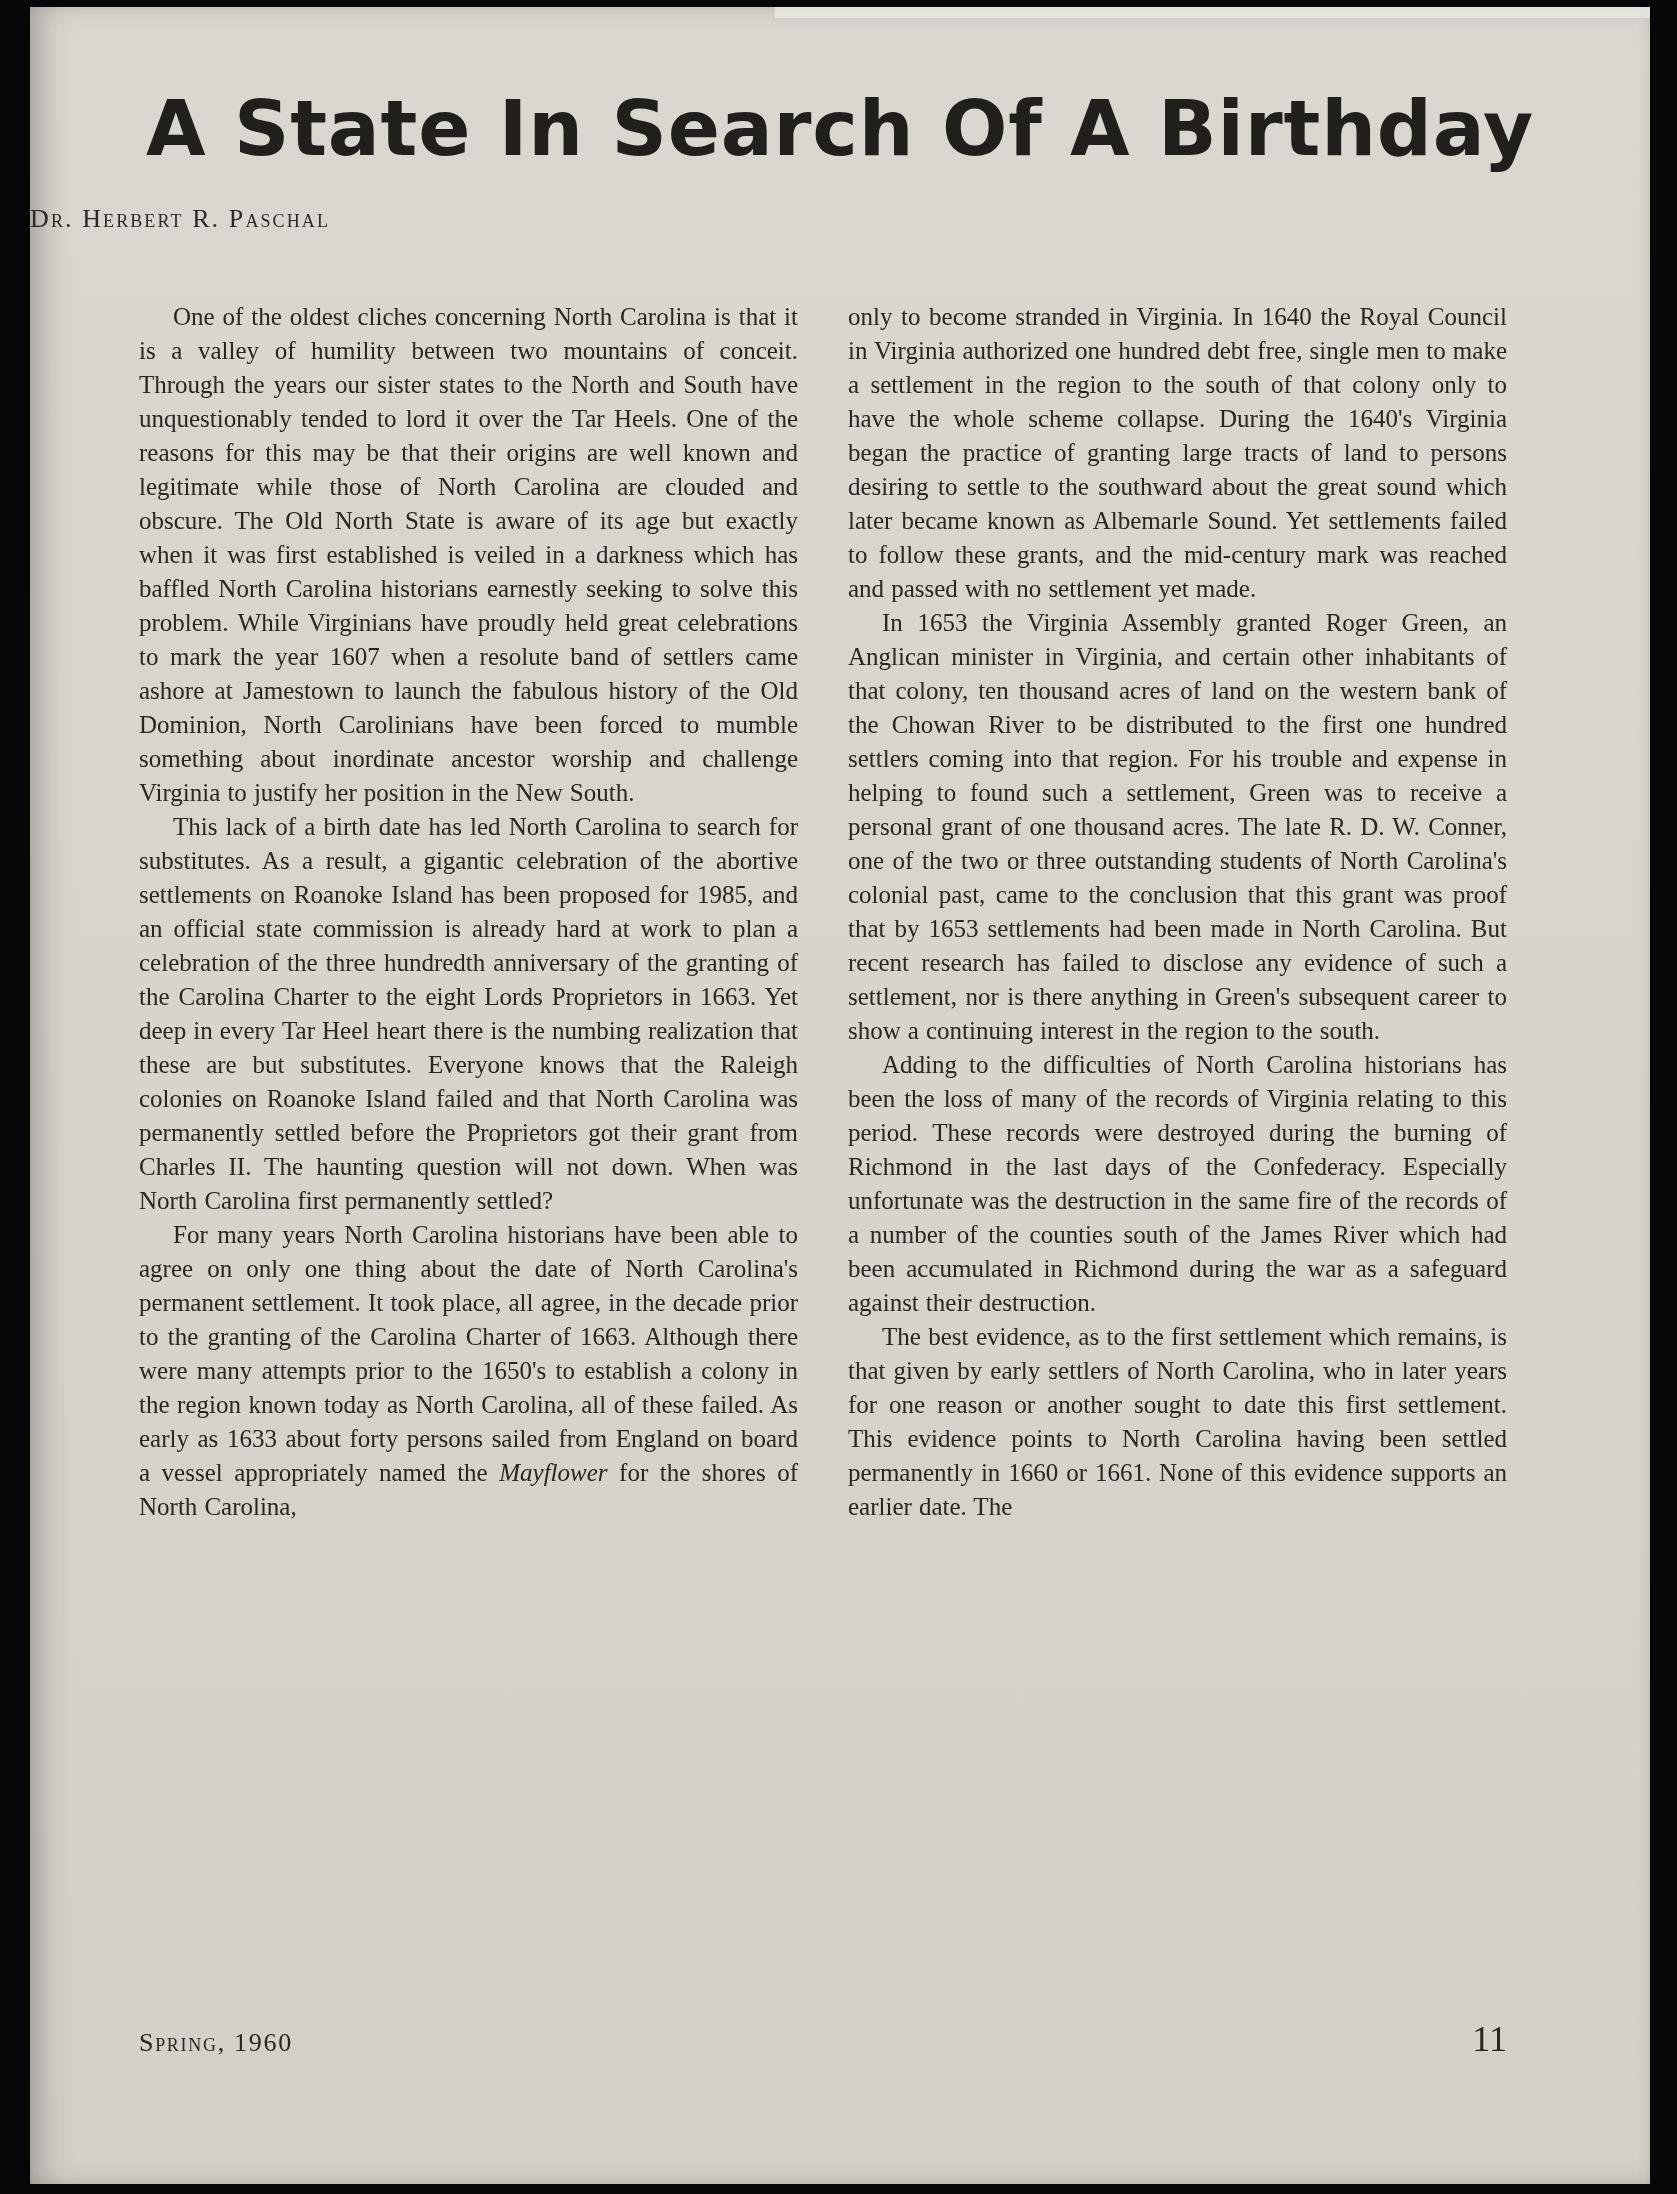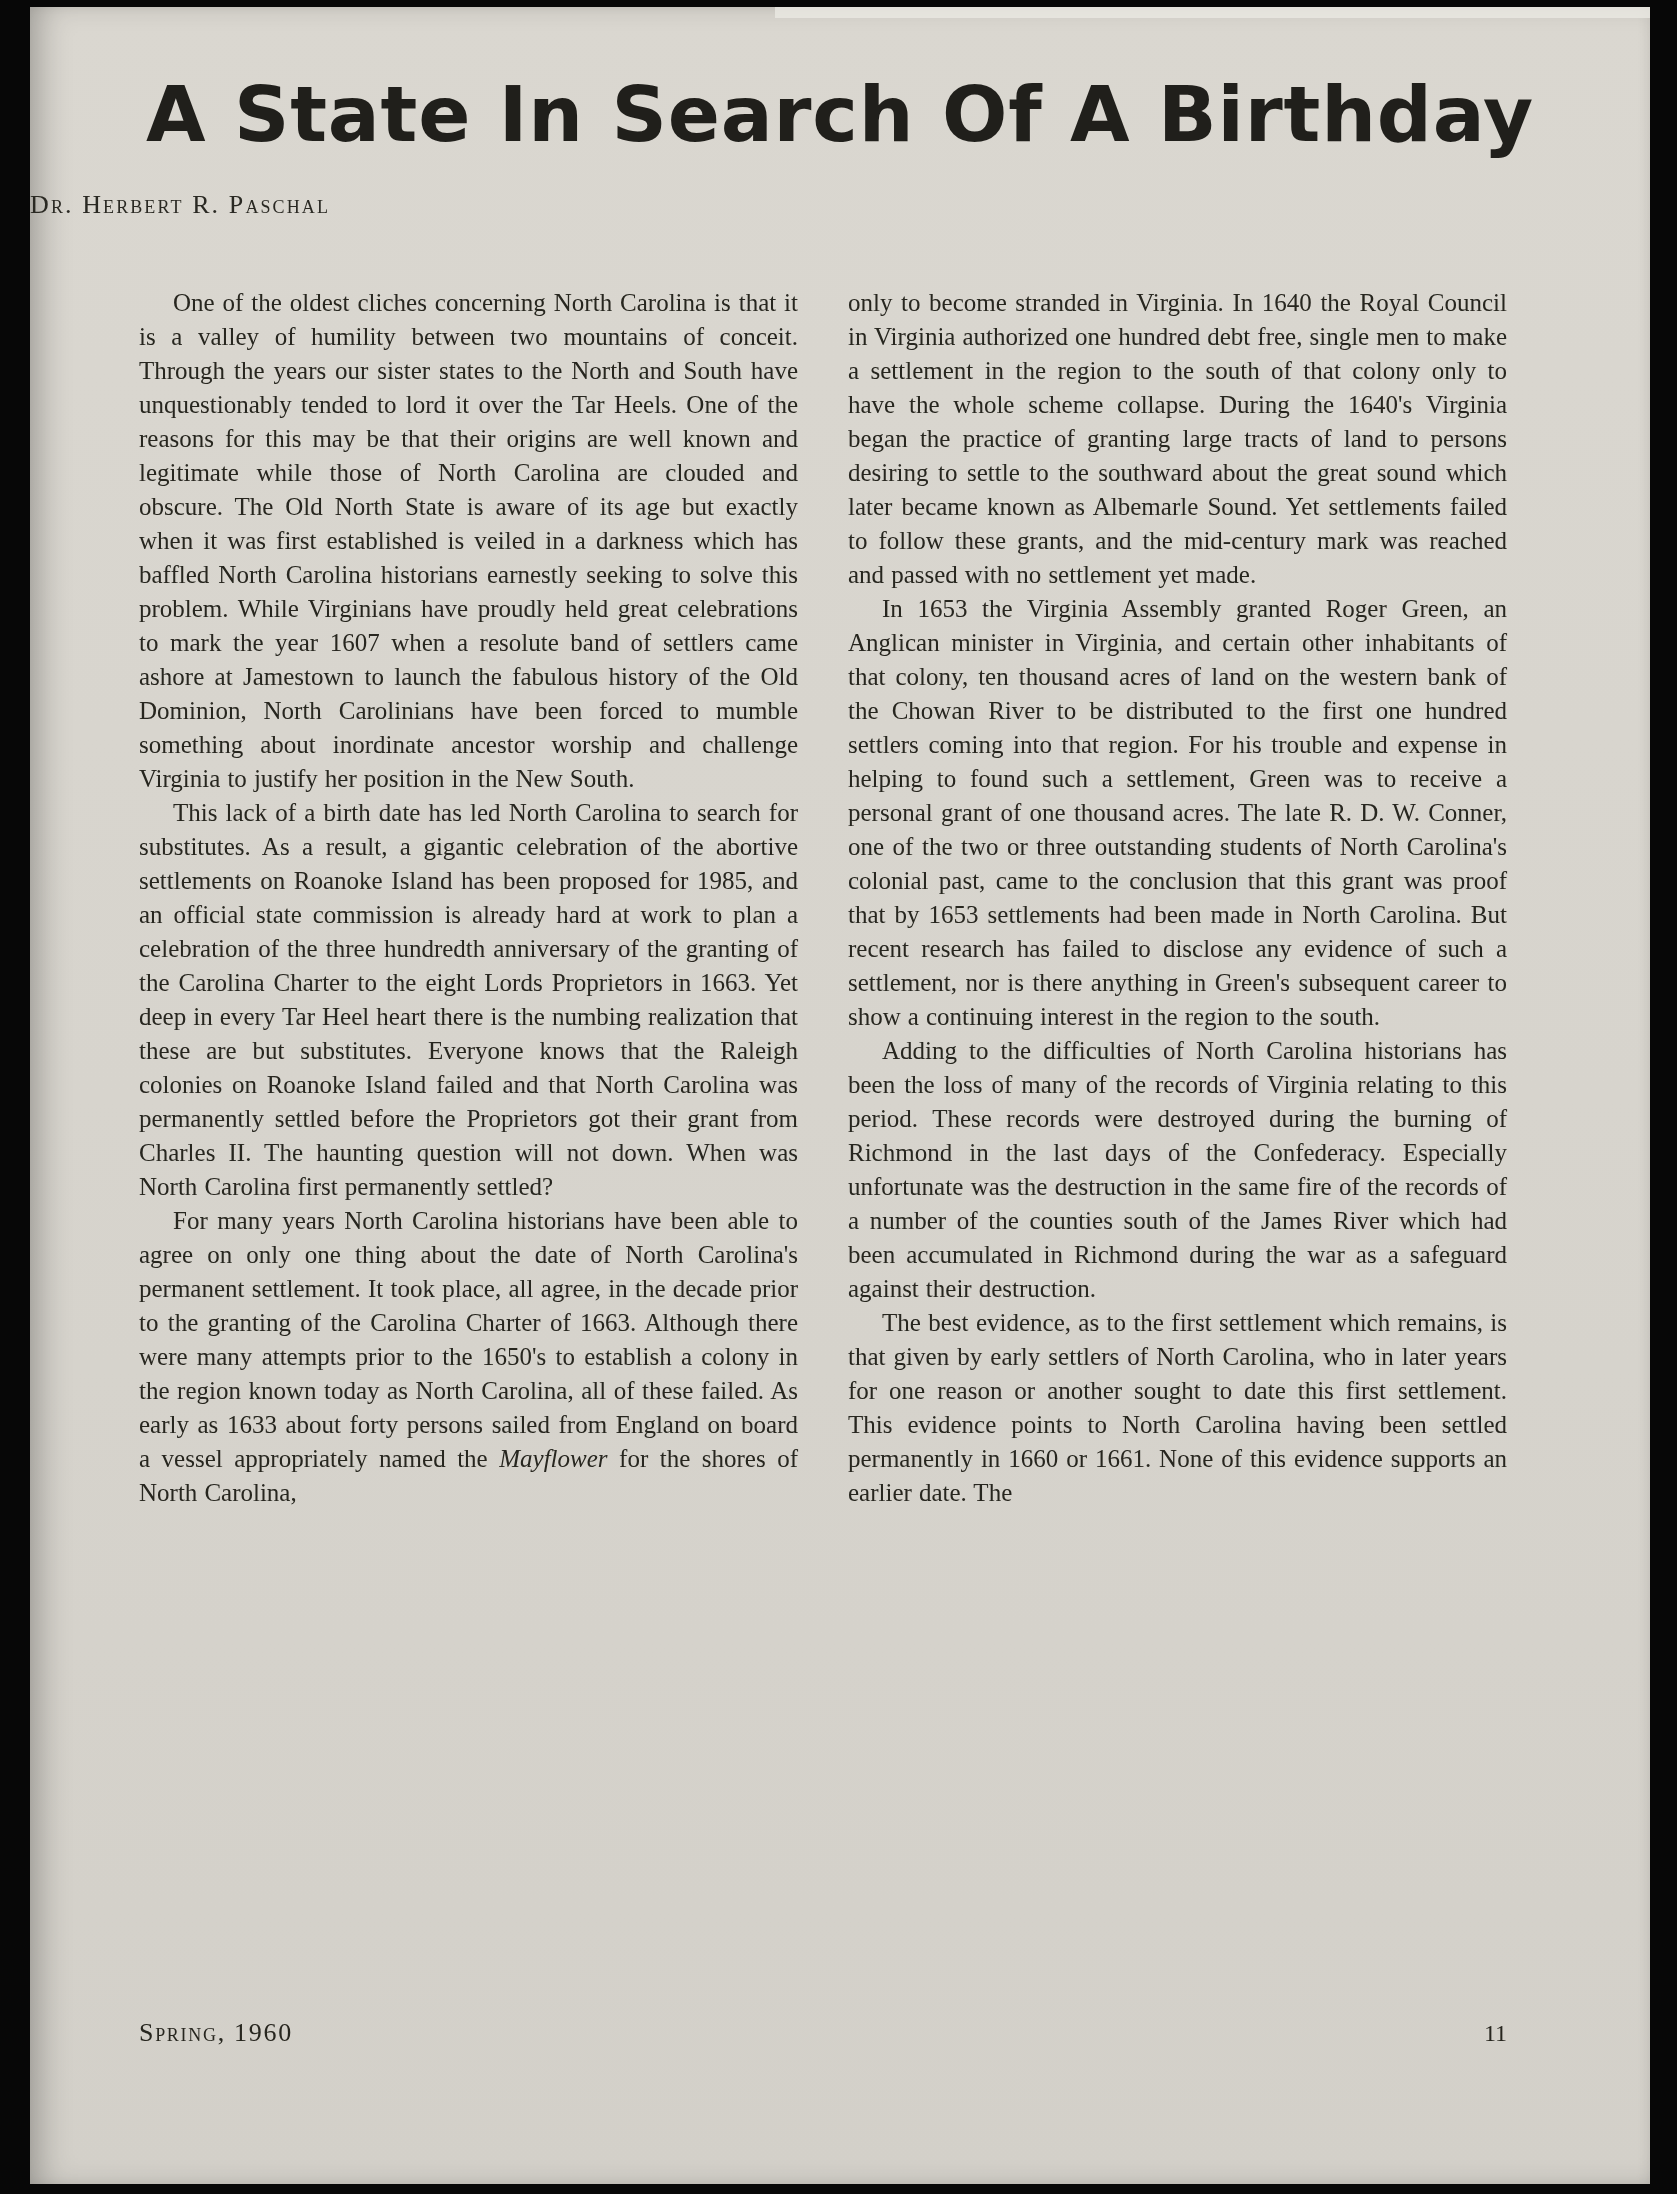--- a/index.html
+++ b/index.html
@@ -36,7 +36,7 @@
     opacity: 0.8;
   }
   .page-title {
-    margin: 0;
+    margin: 14px;
     padding-top: 68px;
     text-align: center;
     font-family: "DejaVu Sans", sans-serif;

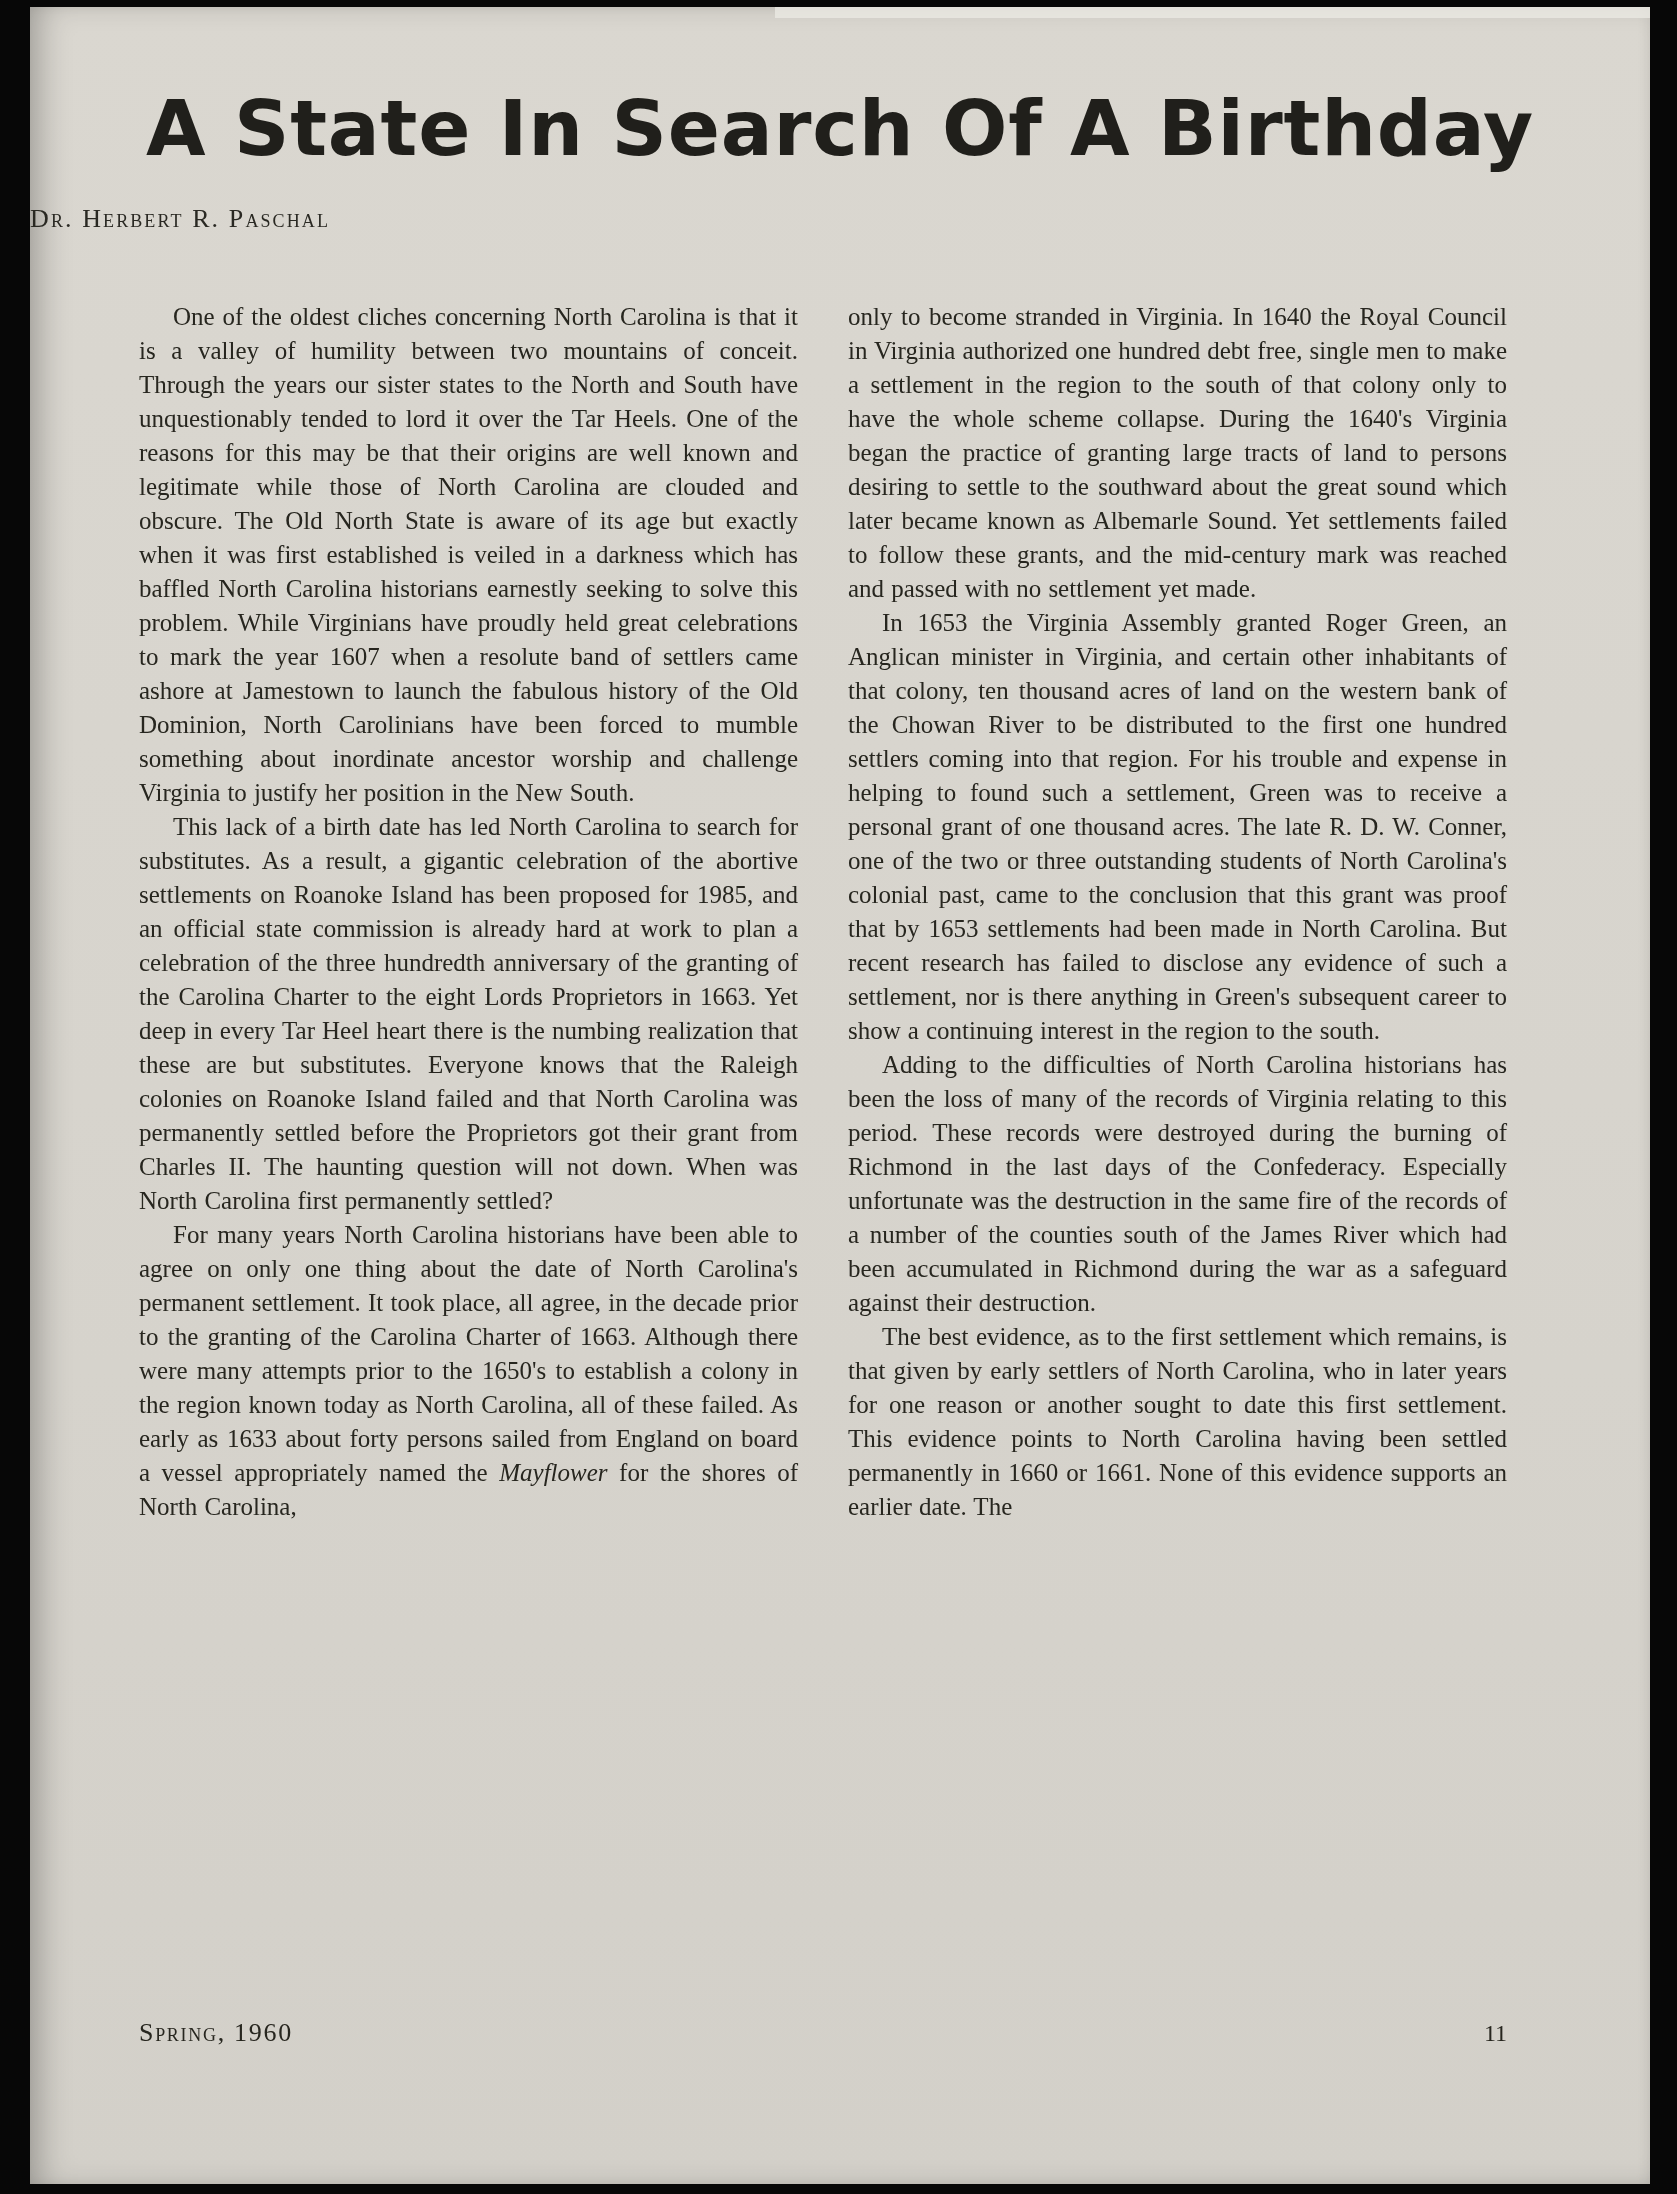--- a/index.html
+++ b/index.html
@@ -93,7 +93,7 @@
     letter-spacing: 1.7px;
   }
   .footer .page-number {
-    font-size: 24px;
+    font-size: 36px;
   }
 </style>
 </head>

